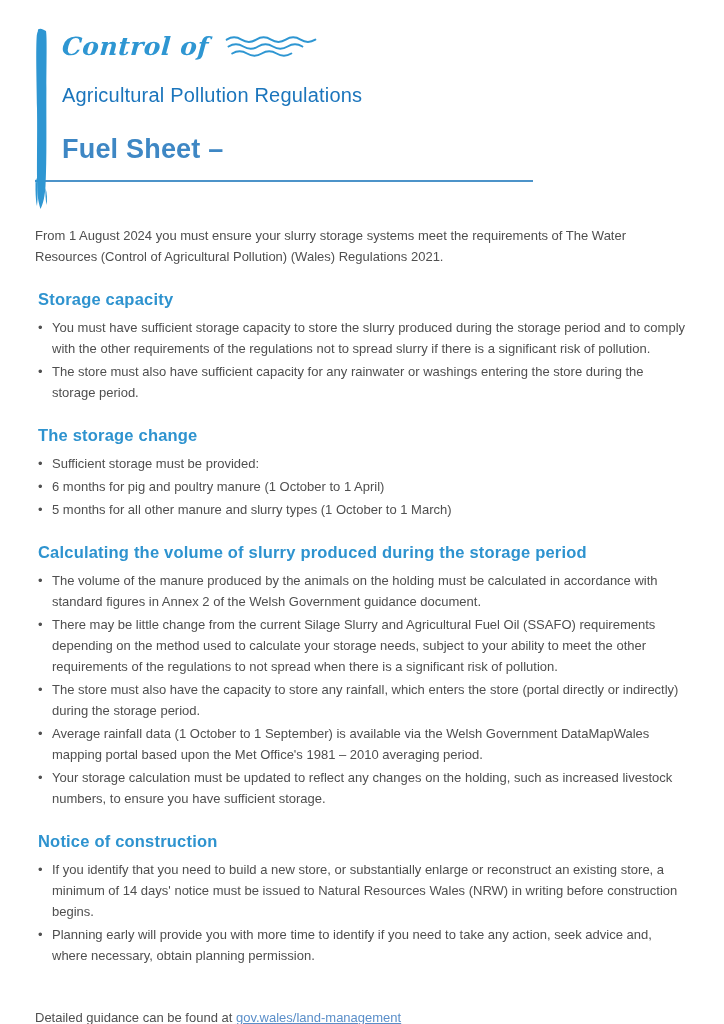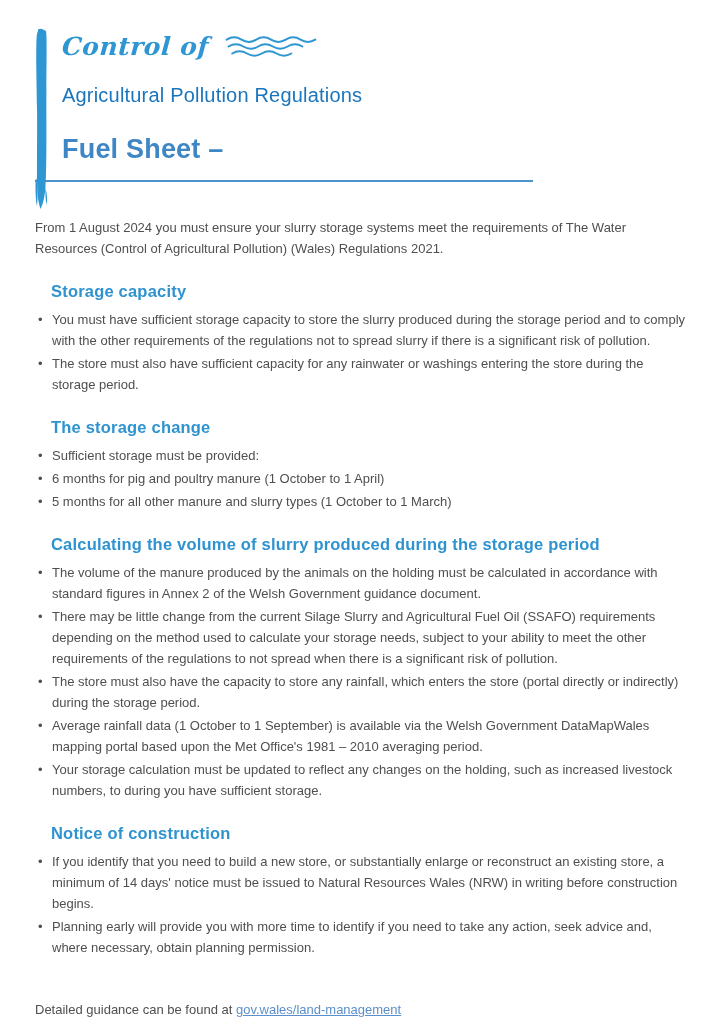--- a/index.html
+++ b/index.html
@@ -83,7 +83,7 @@
     line-height: 21px;
   }
   .intro {
-    margin: 8px 0 2px 0;
+    margin: 16px 0 2px 0;
     max-width: 660px;
   }
   .section-heading {

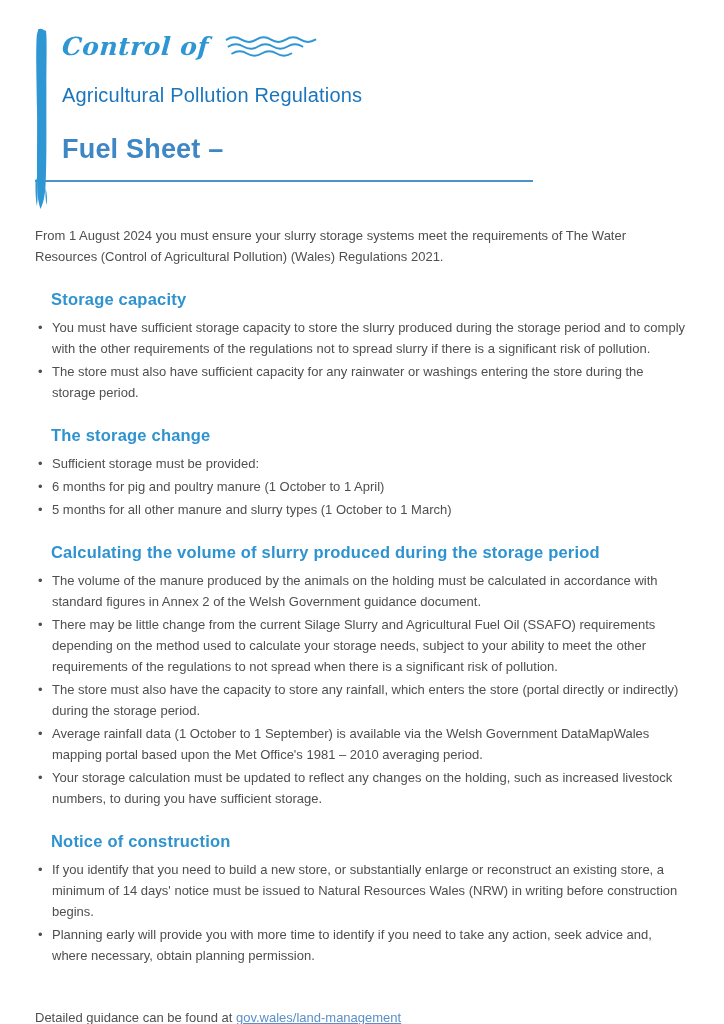--- a/index.html
+++ b/index.html
@@ -87,7 +87,7 @@
     max-width: 660px;
   }
   .section-heading {
-    margin: 20px 0 6px 16px;
+    margin: 20px 0 6px 3px;
     font-size: 16.5px;
     line-height: 24px;
     font-weight: 700;

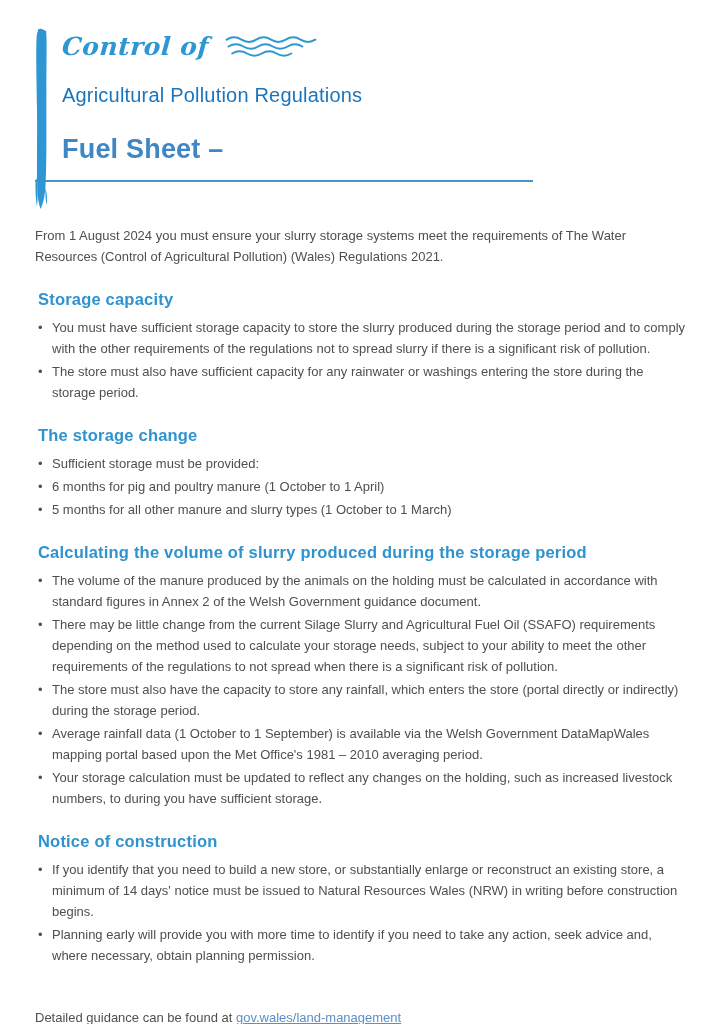--- a/index.html
+++ b/index.html
@@ -211,7 +211,7 @@
             </li>
             <li class="bullet">
               <span class="dot">•</span>
-              <span class="bullet-text">Your storage calculation must be updated to reflect any changes on the holding, such as increased livestock numbers, to during you have sufficient storage.</span>
+              <span class="bullet-text">Your storage calculation must be updated to reflect any changes on the holding, such as increased livestock numbers, to ensure you have sufficient storage.</span>
             </li>
           </ul>
         </section>

